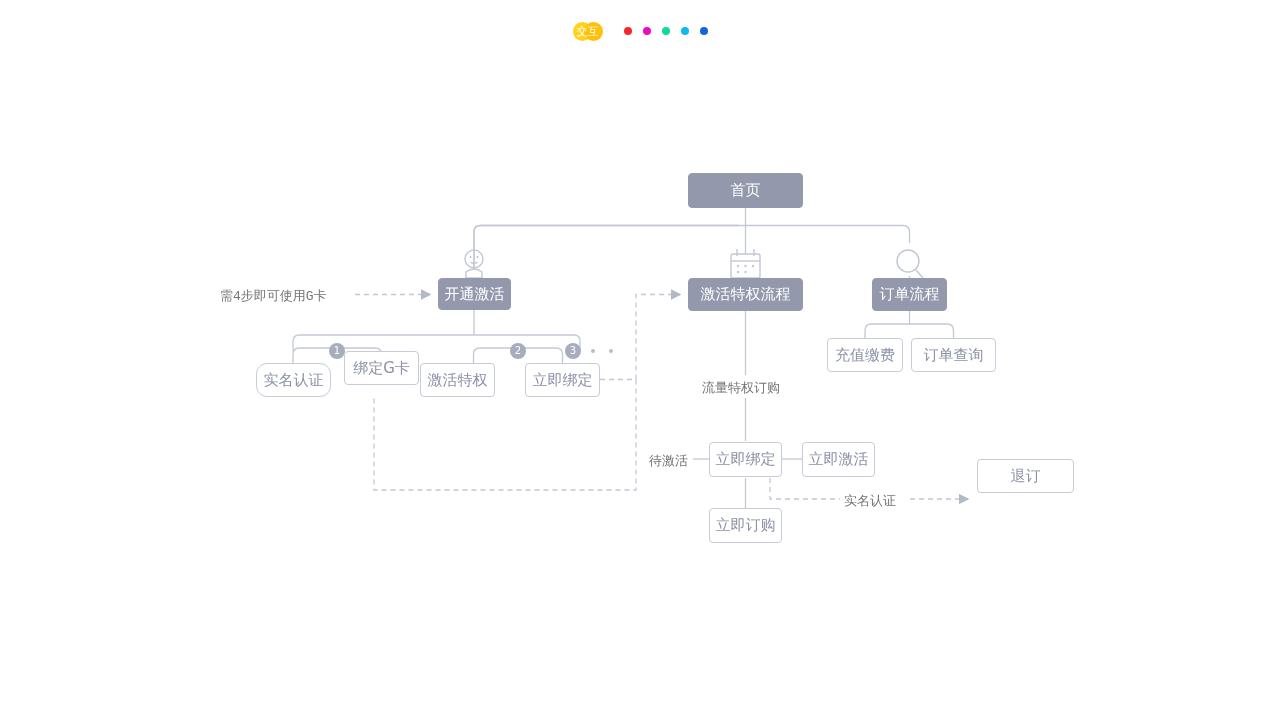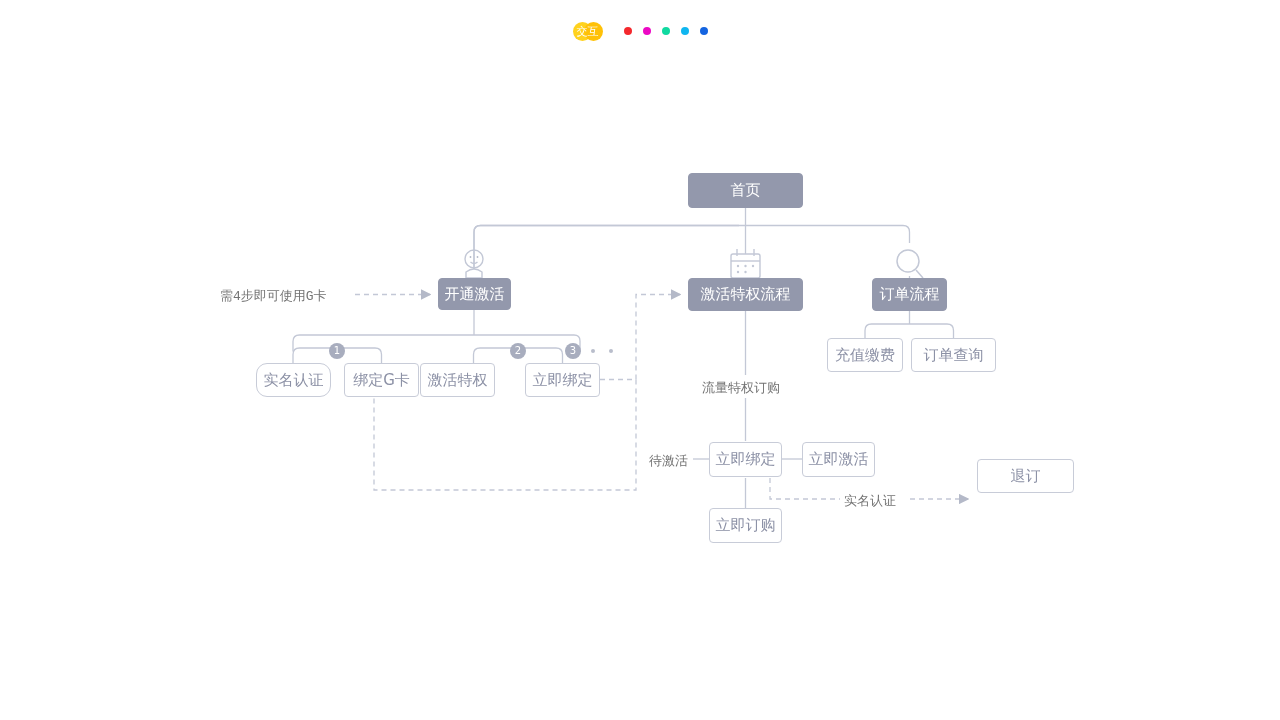--- a/index.html
+++ b/index.html
@@ -266,7 +266,7 @@
   <div class="node outline" style="left:236px; top:363px; width:75px; height:34px;border-radius:11px;">
     <span>实名认证</span>
   </div>
-  <div class="node outline" style="left:324px; top:363px; width:75px; height:34px;">
+  <div class="node outline" style="left:324px; top:351px; width:75px; height:34px;">
     <span>绑定G卡</span>
   </div>
   <div class="node outline" style="left:400px; top:363px; width:75px; height:34px;">

